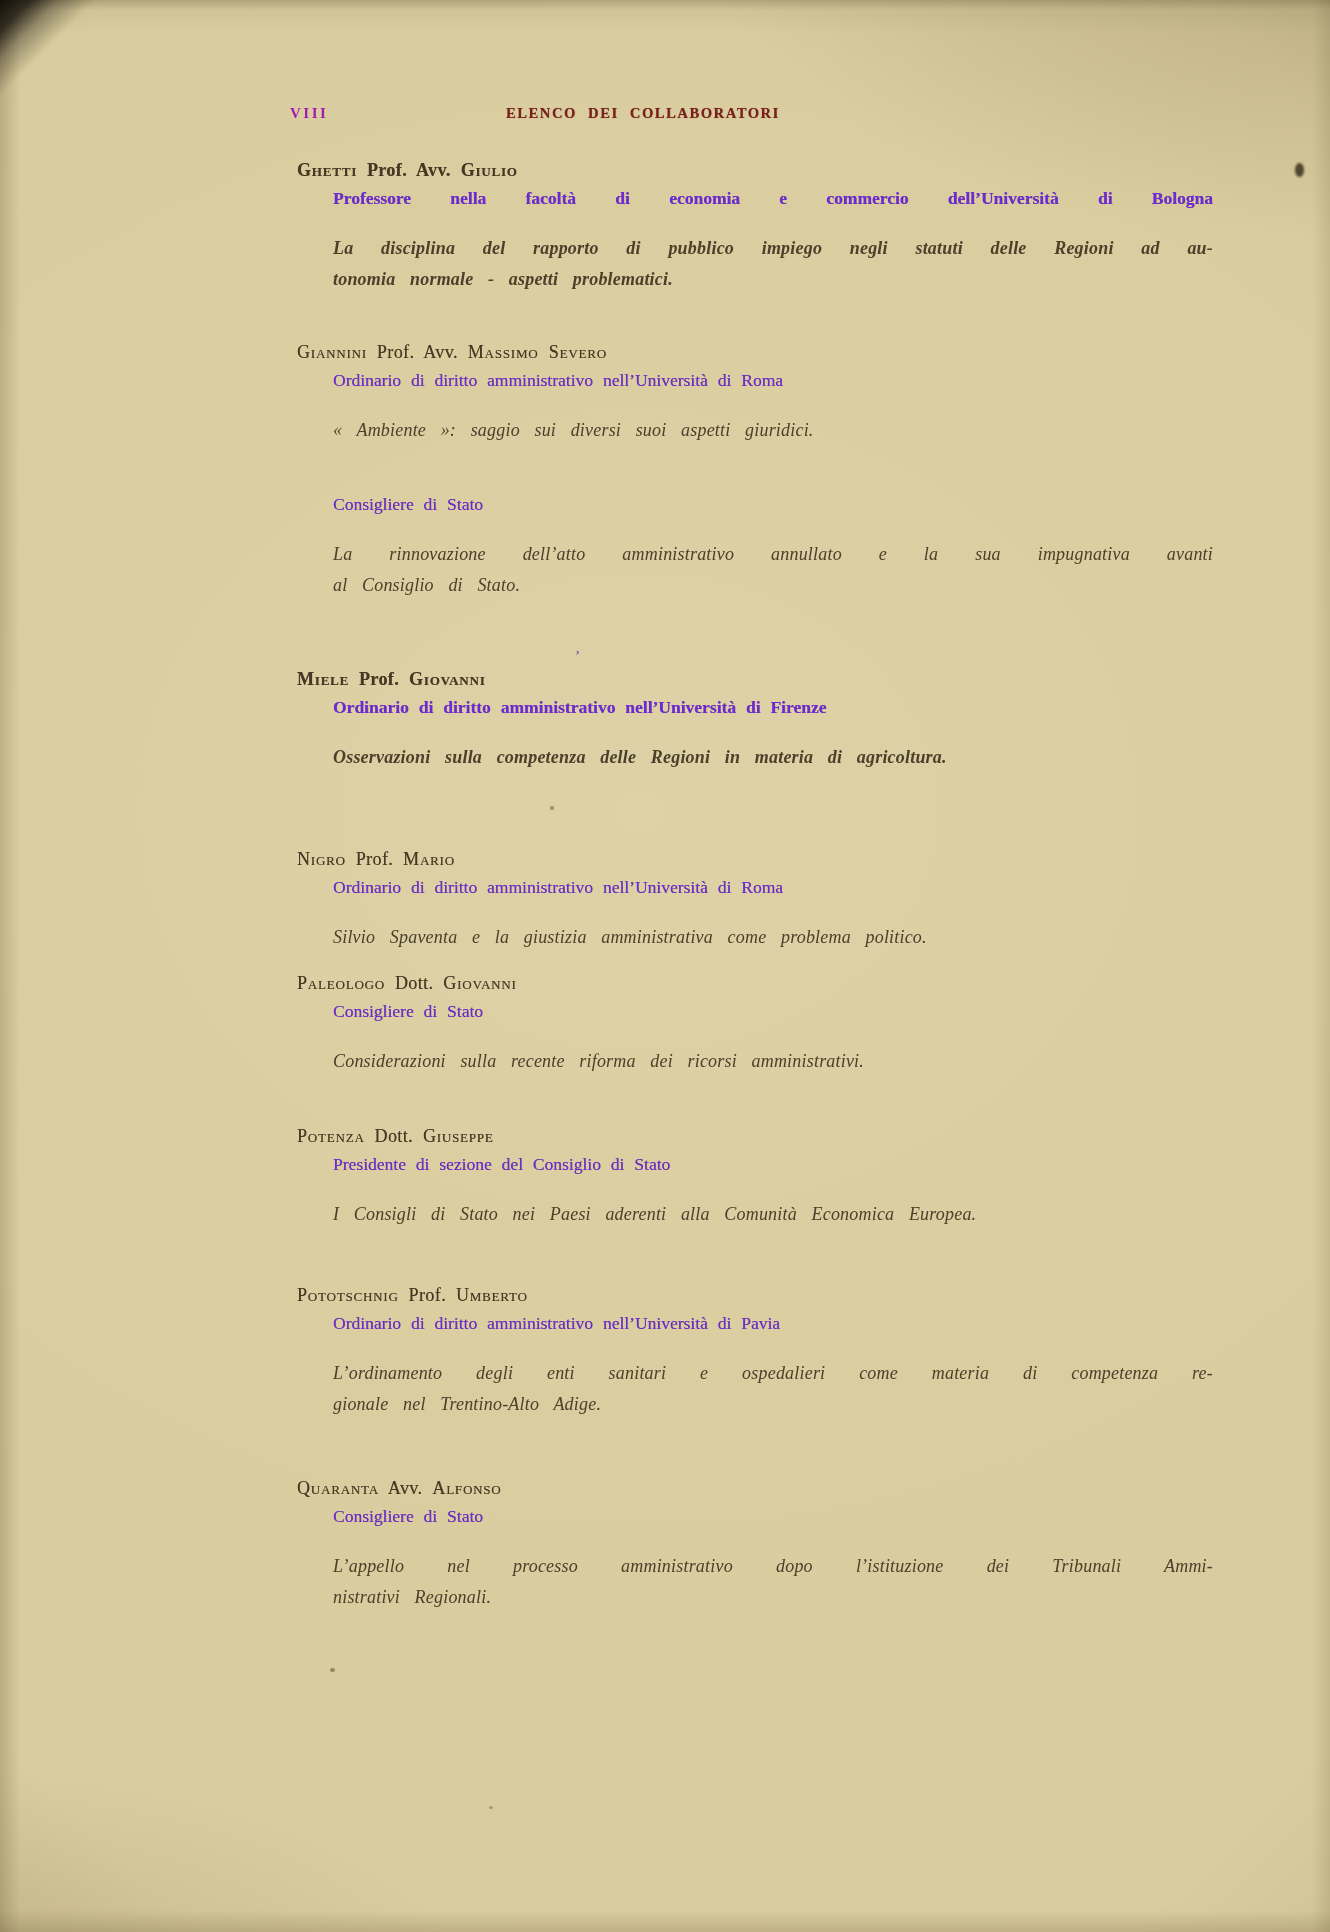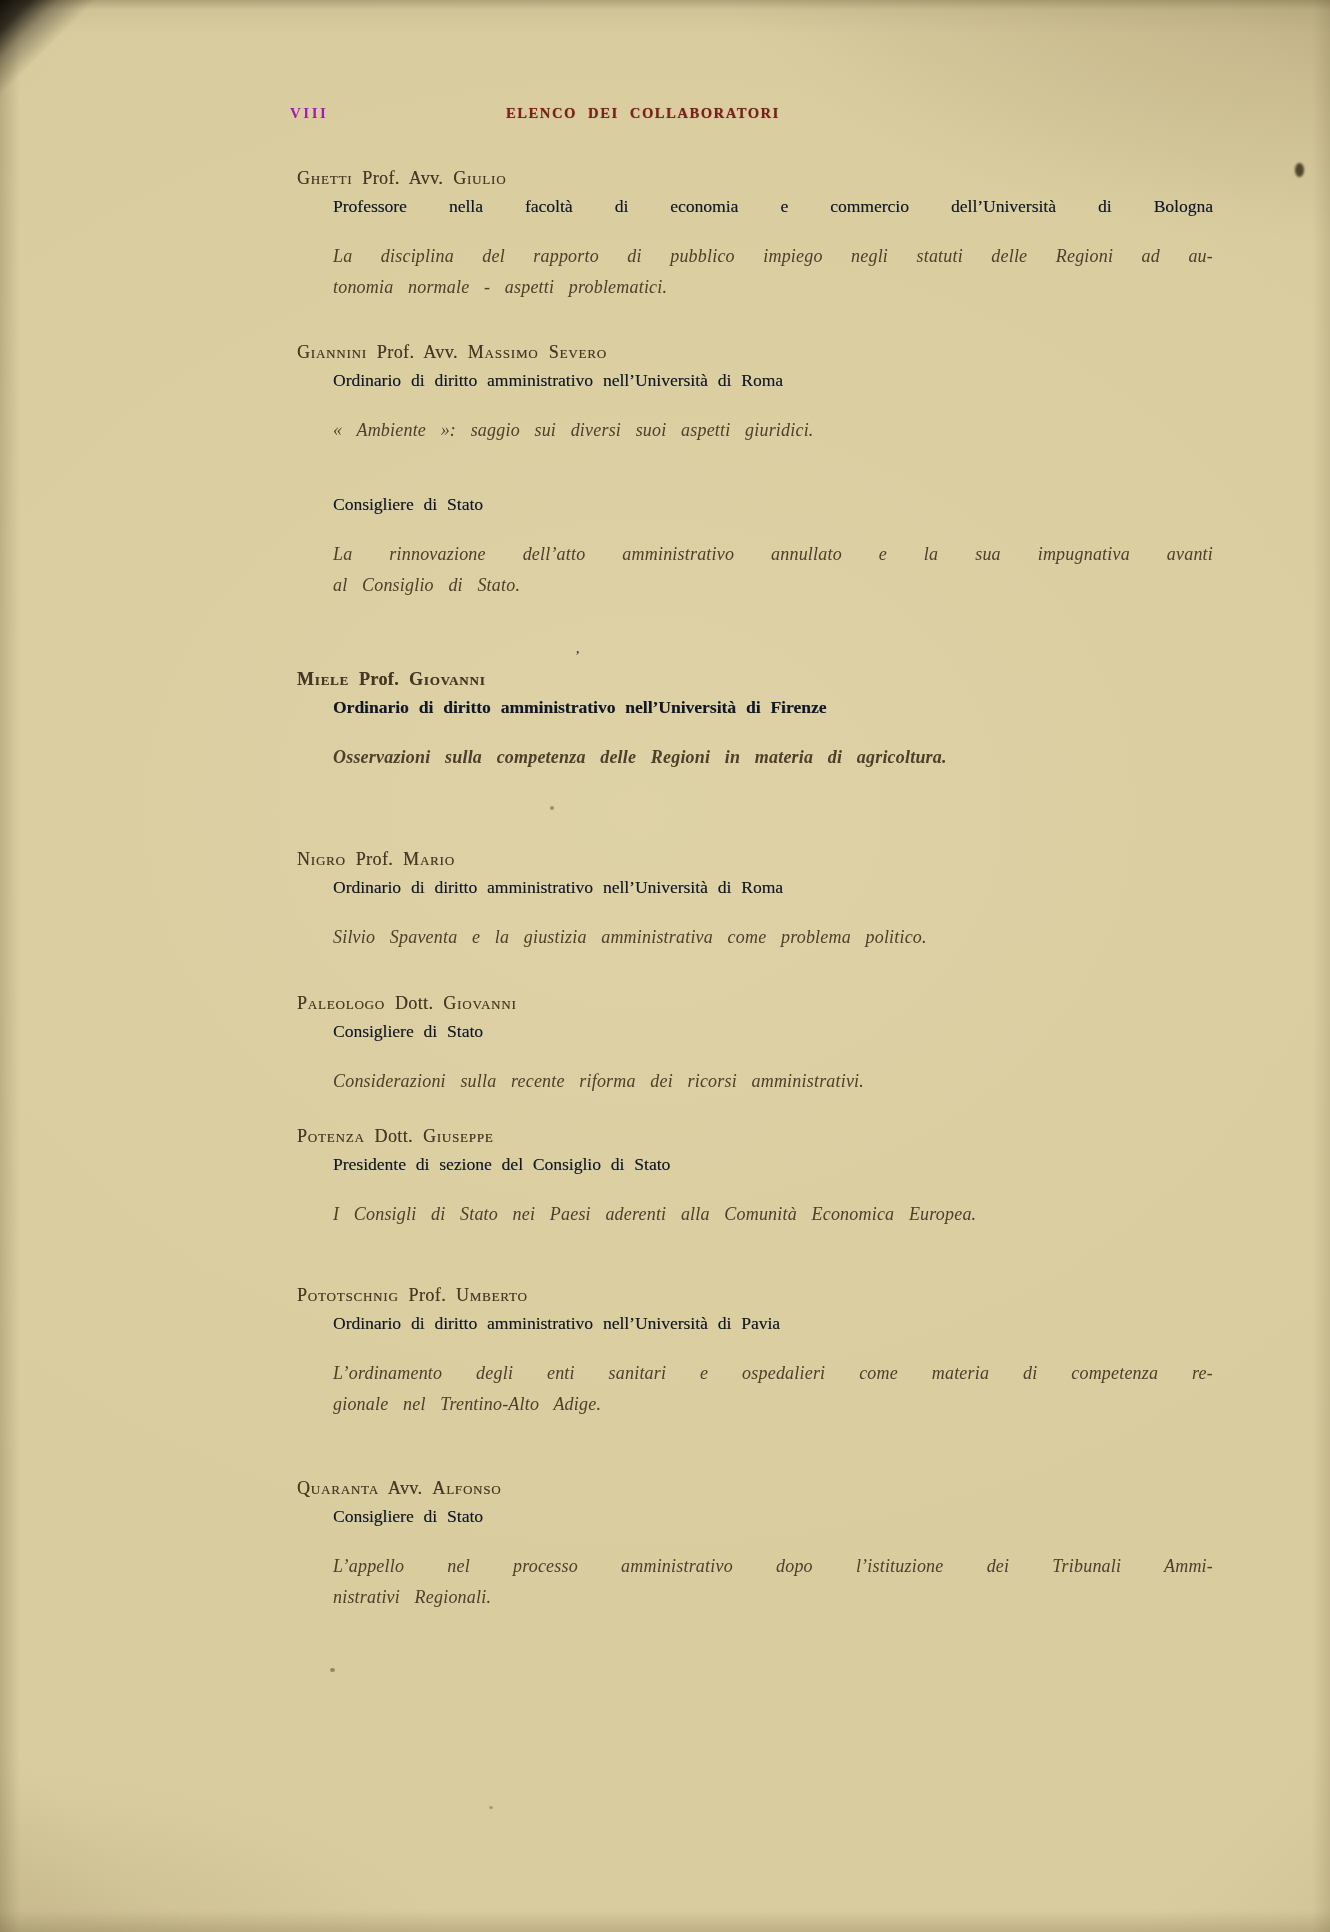--- a/index.html
+++ b/index.html
@@ -63,7 +63,7 @@
 <div class="running-header">ELENCO DEI COLLABORATORI</div>
 
 <div id="entries-host">
-    <div class="entry" style="top: 165px;">
+    <div class="entry" style="top: 157px; font-weight: bold;">
       <div class="entry-name ink"><span class="sc">Ghetti</span><span> Prof. Avv. </span><span class="sc">Giulio</span></div>
       <div class="entry-role ink just">Professore nella facoltà di economia e commercio dell’Università di Bologna</div>
       <div class="entry-title">

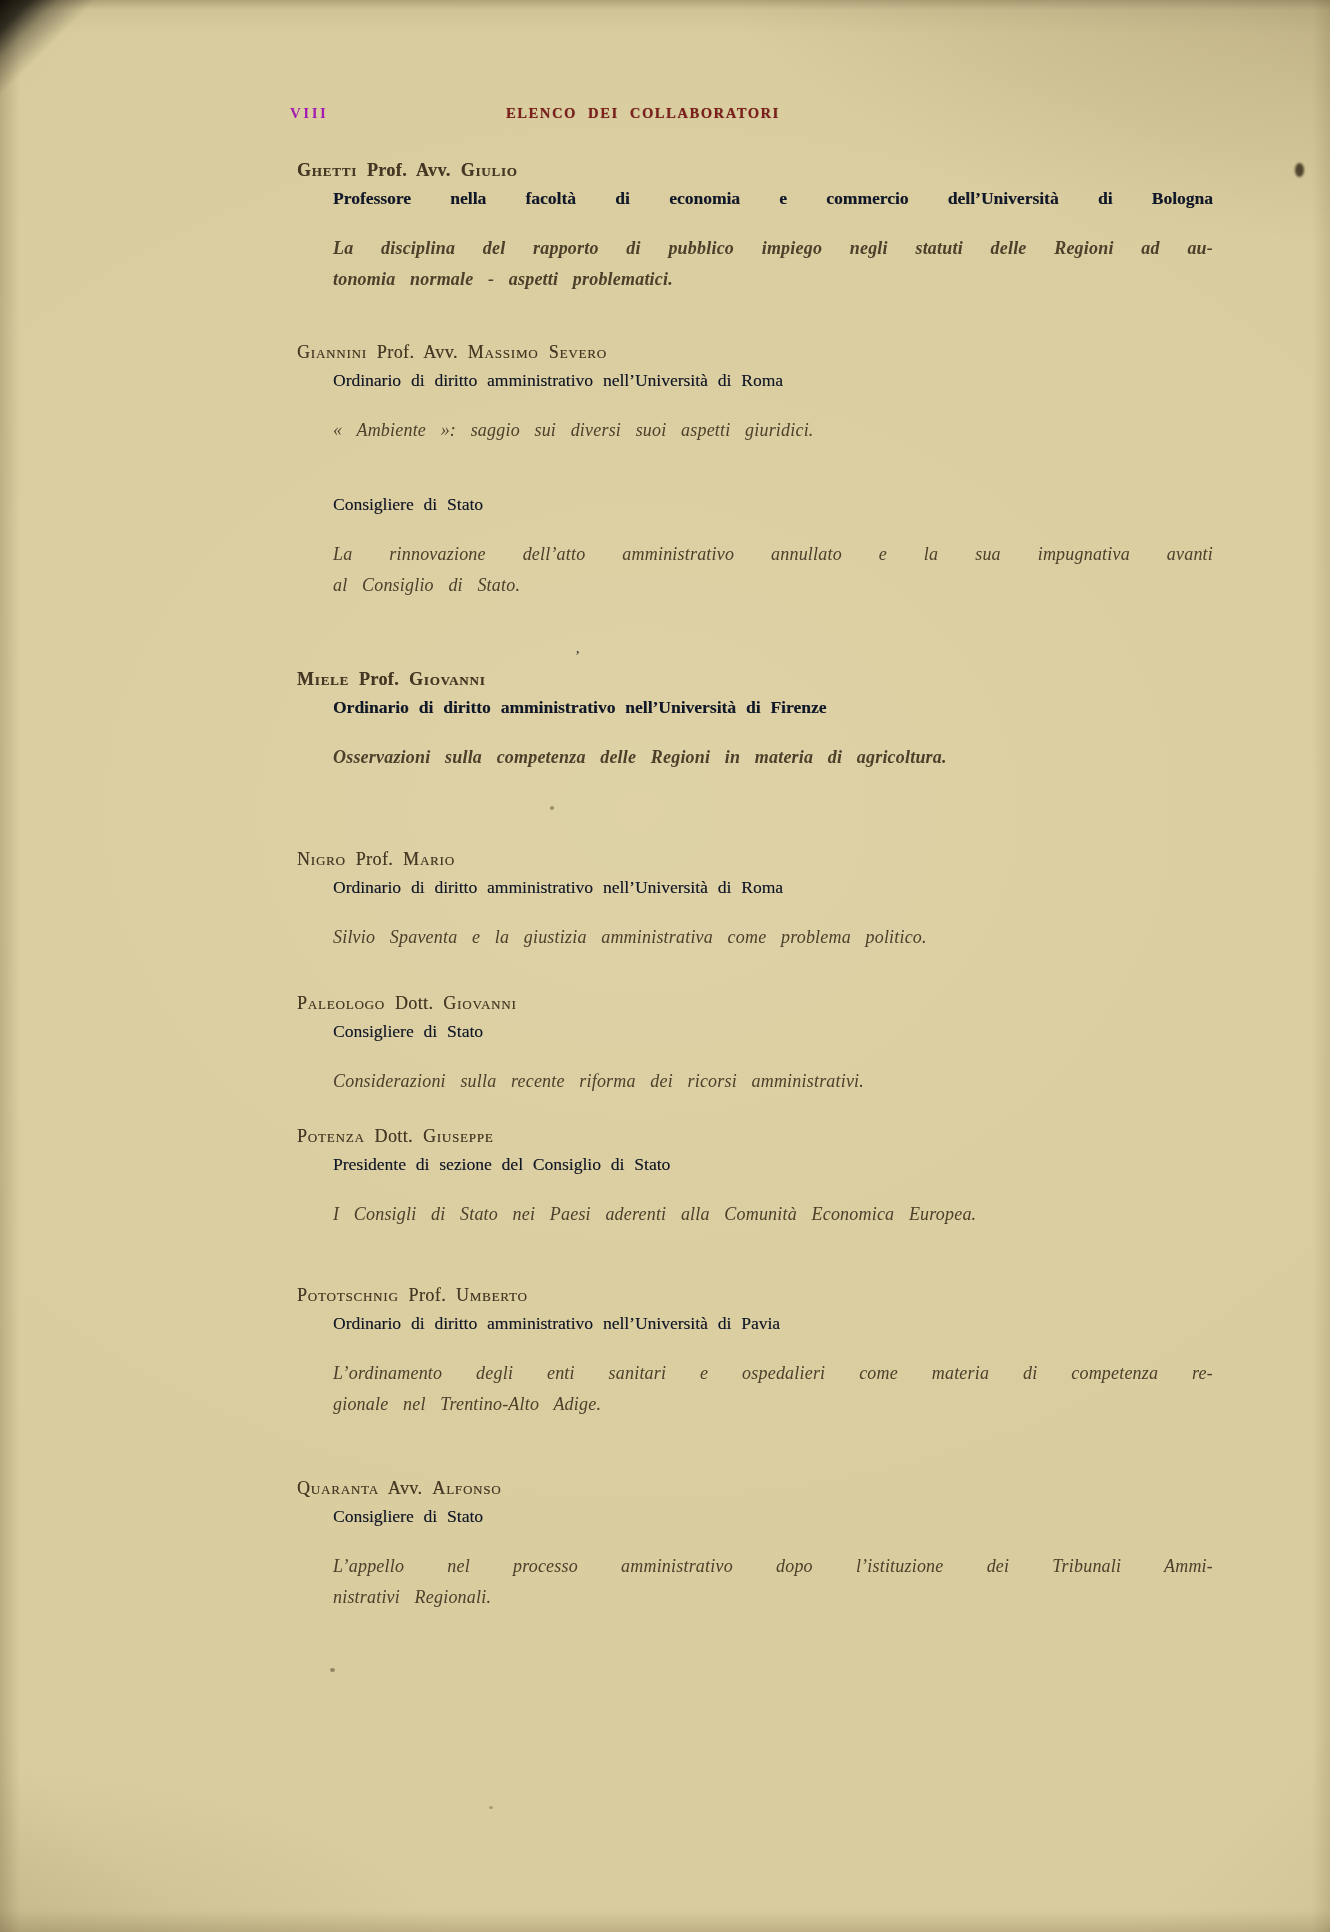--- a/index.html
+++ b/index.html
@@ -17,7 +17,7 @@
       linear-gradient(270deg, rgba(80,62,32,0.14) 0px, rgba(0,0,0,0) 18px),
       #d9cc9e;
   }
-  .ink{color:#0f172a;text-shadow:0.3px 0.3px 0.6px rgba(74,62,38,0.55);}
+  .ink{color:#6d28d9;text-shadow:0.3px 0.3px 0.6px rgba(74,62,38,0.55);}
   .corner-shadow{
     position:absolute;left:0;top:0;width:215px;height:135px;pointer-events:none;
     background:linear-gradient(135deg, rgba(12,9,5,0.95) 0px, rgba(14,11,6,0.8) 22px, rgba(20,16,9,0.35) 42px, rgba(20,16,9,0) 68px);

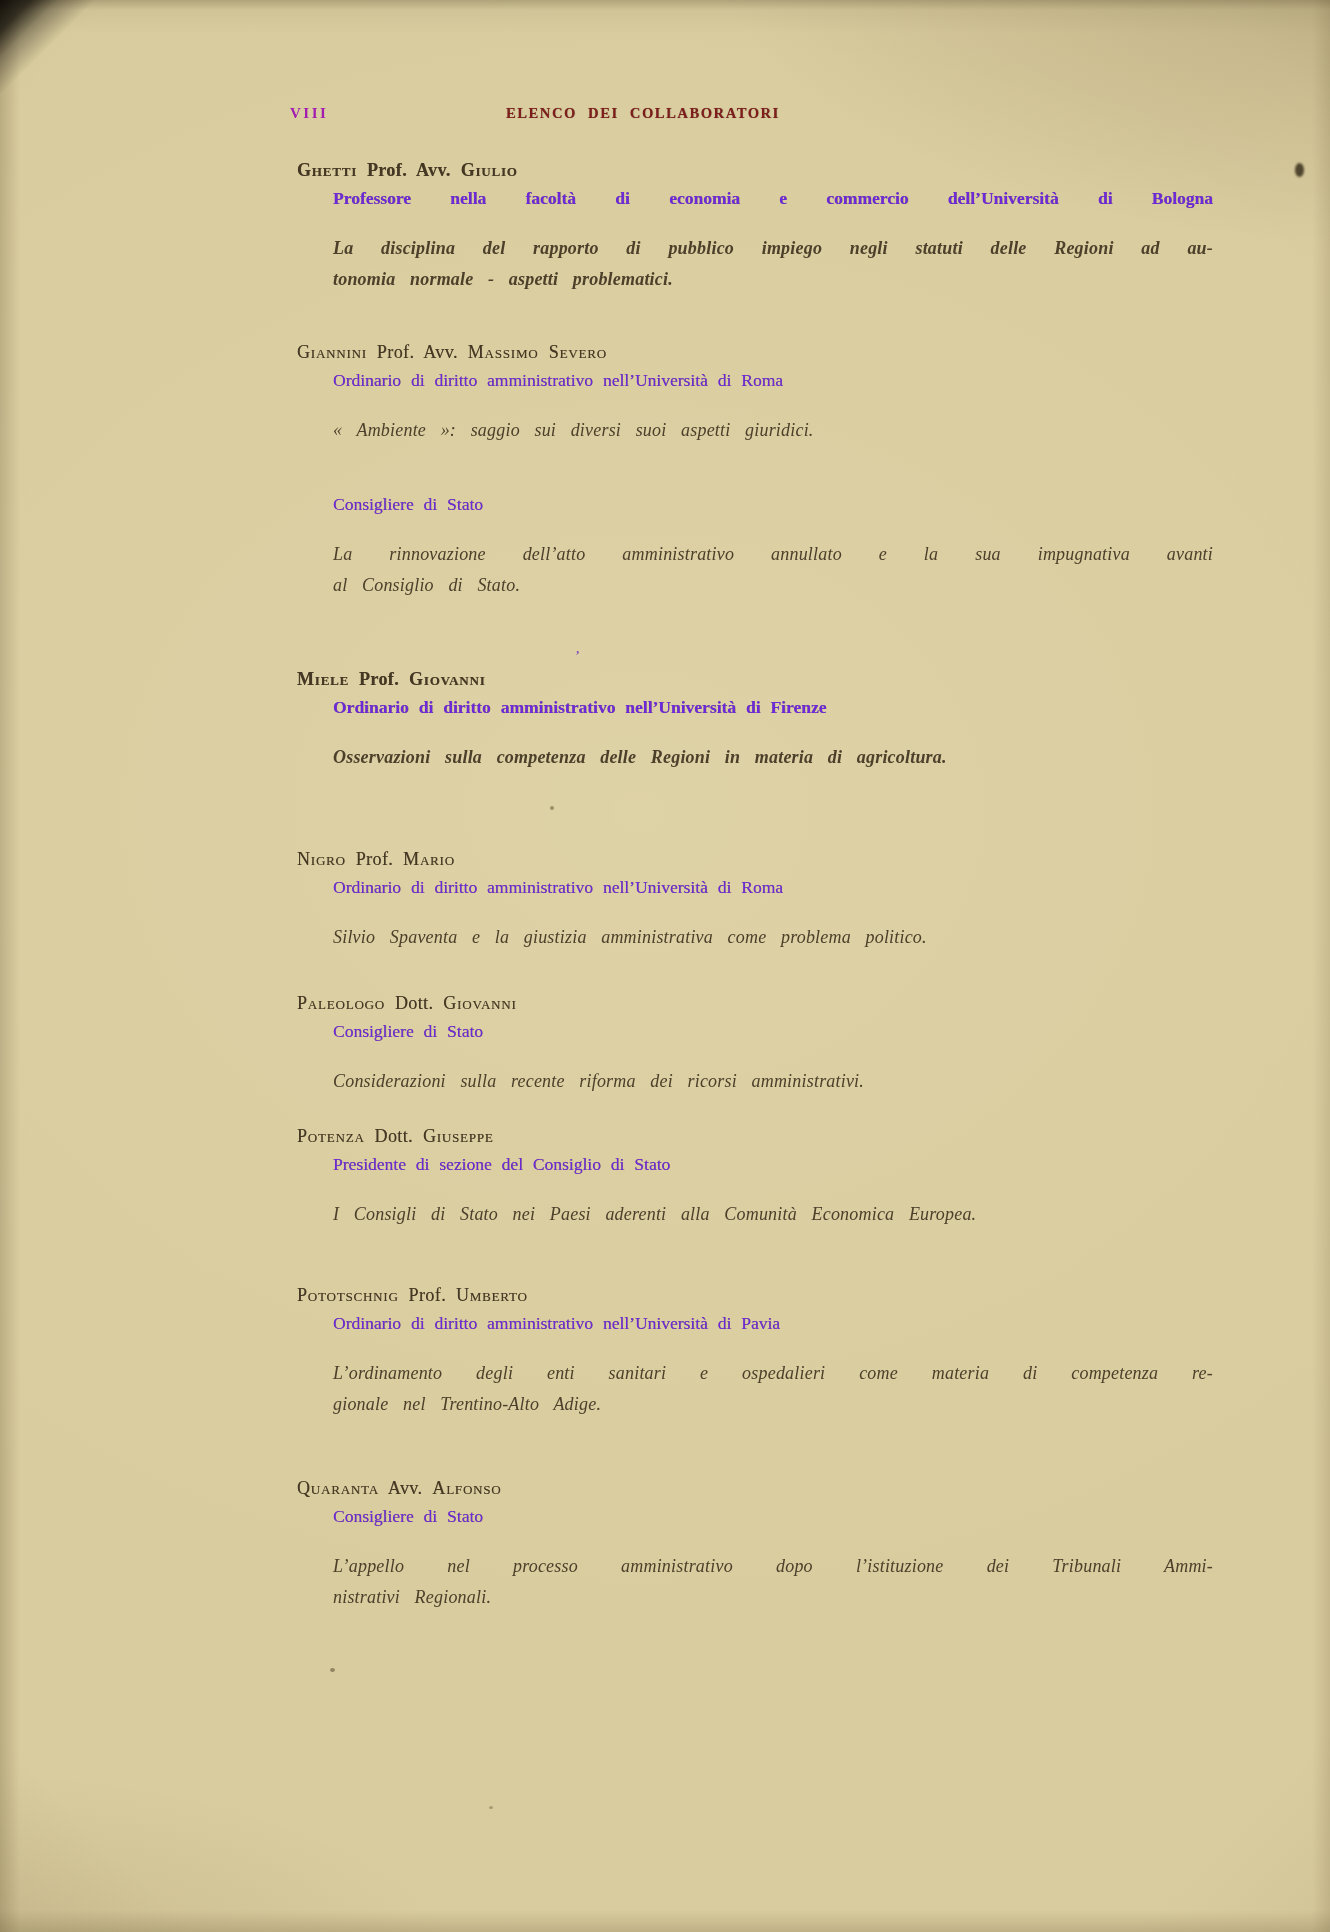--- a/index.html
+++ b/index.html
@@ -99,7 +99,7 @@
         <div class="title-line">Silvio Spaventa e la giustizia amministrativa come problema politico.</div>
       </div>
     </div>
-    <div class="entry" style="top: 970px; margin-top: 20px;">
+    <div class="entry" style="top: 970px;">
       <div class="entry-name ink"><span class="sc">Paleologo</span><span> Dott. </span><span class="sc">Giovanni</span></div>
       <div class="entry-role ink">Consigliere di Stato</div>
       <div class="entry-title">

